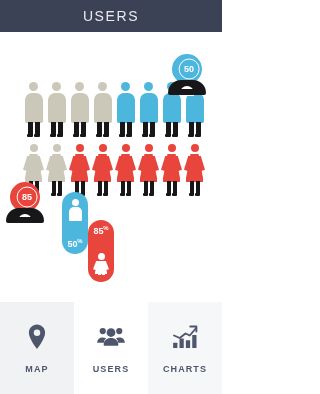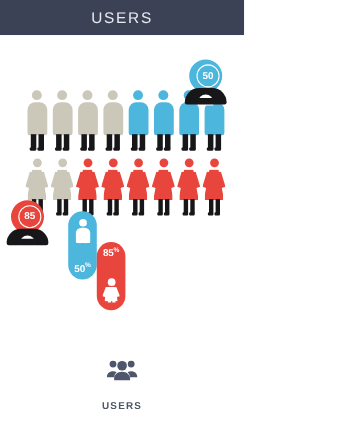--- a/index.html
+++ b/index.html
@@ -356,6 +356,14 @@
 
   <div class="nav">
 
+    <div class="nav-item">
+      <span class="nav-icon">
+        <svg viewBox="0 0 24 24">
+            <path d="M12 2c-3.6 0-6.5 2.9-6.5 6.5 0 4.9 6.5 13 6.5 13s6.5-8.1 6.5-13C18.5 4.9 15.6 2 12 2zm0 9.1a2.6 2.6 0 1 1 0-5.2 2.6 2.6 0 0 1 0 5.2z"></path>
+          </svg>
+      </span>
+      <span class="nav-label">MAP</span>
+    </div>
 
     <div class="nav-item active">
       <span class="nav-icon">

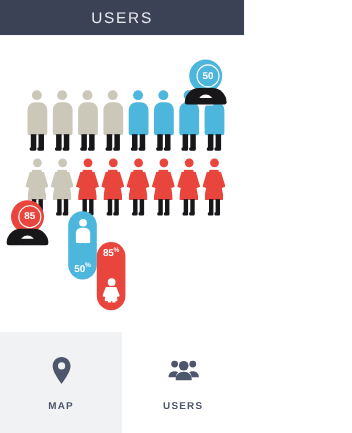--- a/index.html
+++ b/index.html
@@ -379,6 +379,19 @@
       <span class="nav-label">USERS</span>
     </div>
 
+    <div class="nav-item alt">
+      <span class="nav-icon">
+        <svg viewBox="0 0 24 24">
+          <rect x="2.5" y="16.5" width="3.4" height="4.2" rx=".4"></rect>
+          <rect x="7.6" y="13.2" width="3.4" height="7.5" rx=".4"></rect>
+          <rect x="12.7" y="14.6" width="3.4" height="6.1" rx=".4"></rect>
+          <rect x="17.8" y="10.4" width="3.4" height="10.3" rx=".4"></rect>
+          <path d="M3.2 10.8l4.6 2.0 4.6-3.6 3.4 1.6 5.1-6.0" fill="none" stroke="#4d566b" stroke-width="1.5" stroke-linecap="round" stroke-linejoin="round"></path>
+          <path d="M16.2 3.6h4.9v4.0" fill="none" stroke="#4d566b" stroke-width="1.5" stroke-linecap="round" stroke-linejoin="round"></path>
+        </svg>
+      </span>
+      <span class="nav-label">CHARTS</span>
+    </div>
 
   </div>
 </div>

